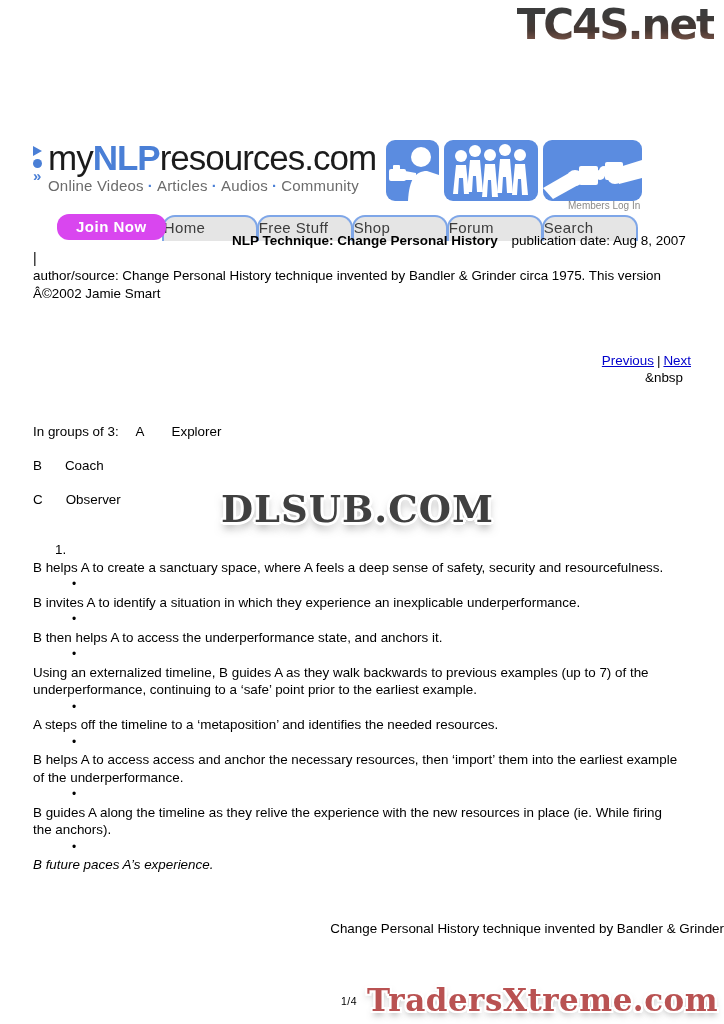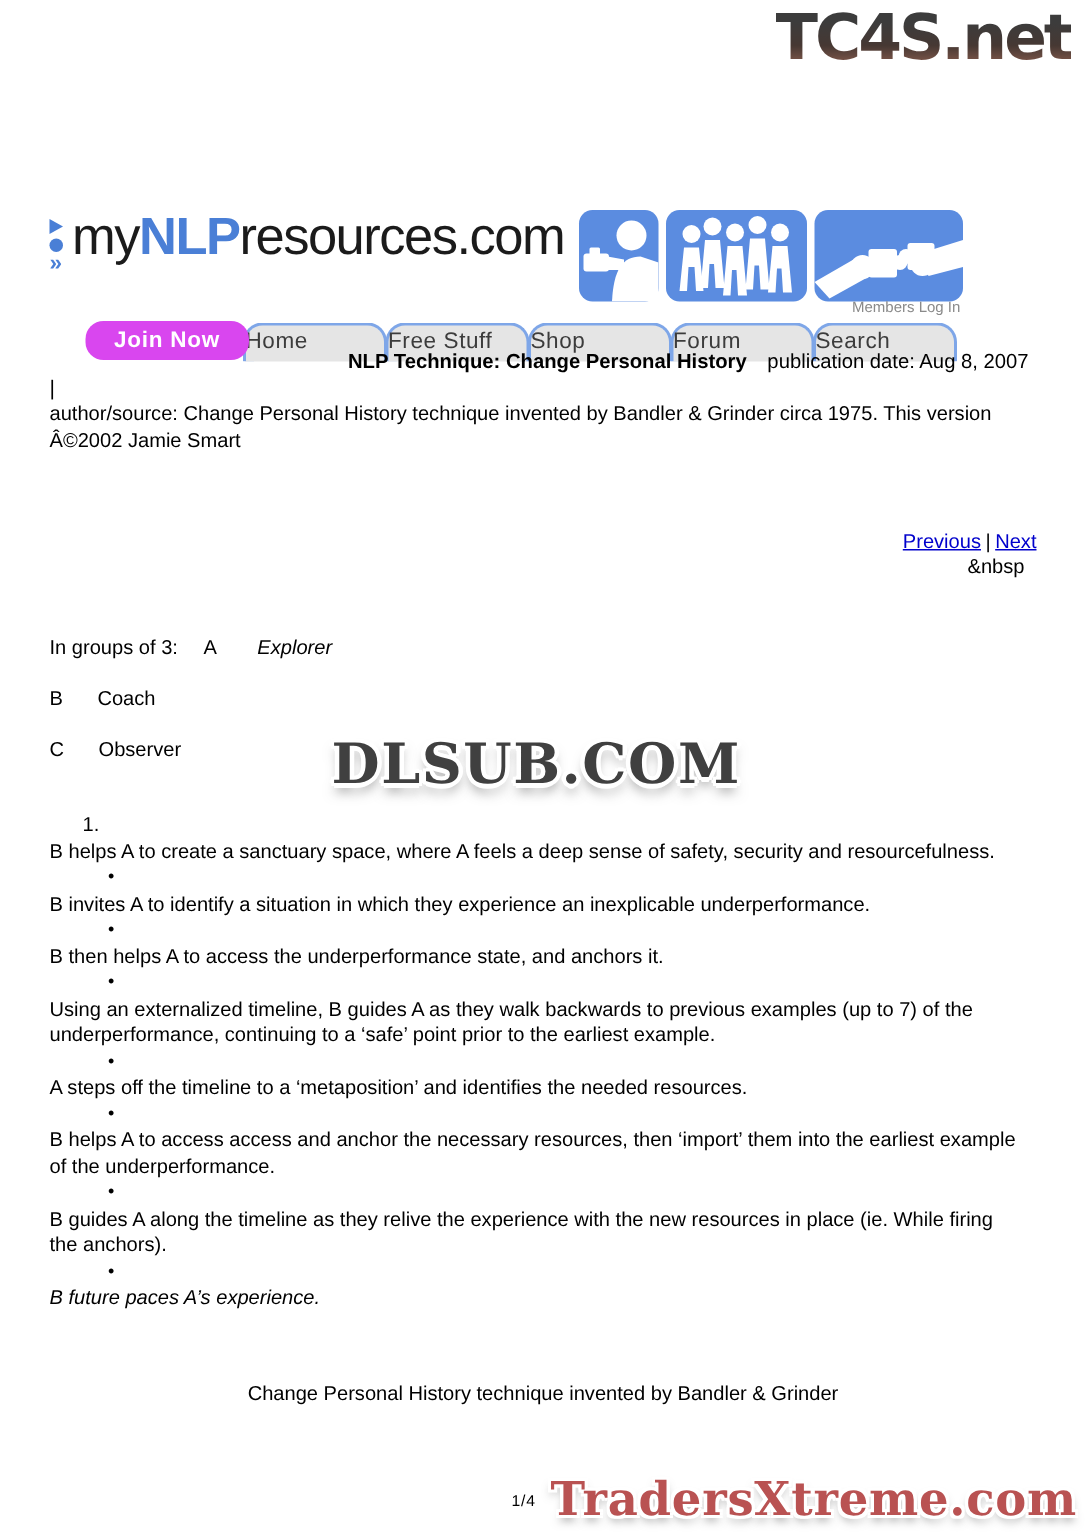--- a/index.html
+++ b/index.html
@@ -92,6 +92,7 @@
     </div>
     <div>
       <div class="logo-main"><span>my</span><span class="hl">NLP</span><span>resources.com</span></div>
+      <div class="tagline"><span>Online Videos</span><span class="sep">·</span><span>Articles</span><span class="sep">·</span><span>Audios</span><span class="sep">·</span><span>Community</span></div>
     </div>
   </div>
 

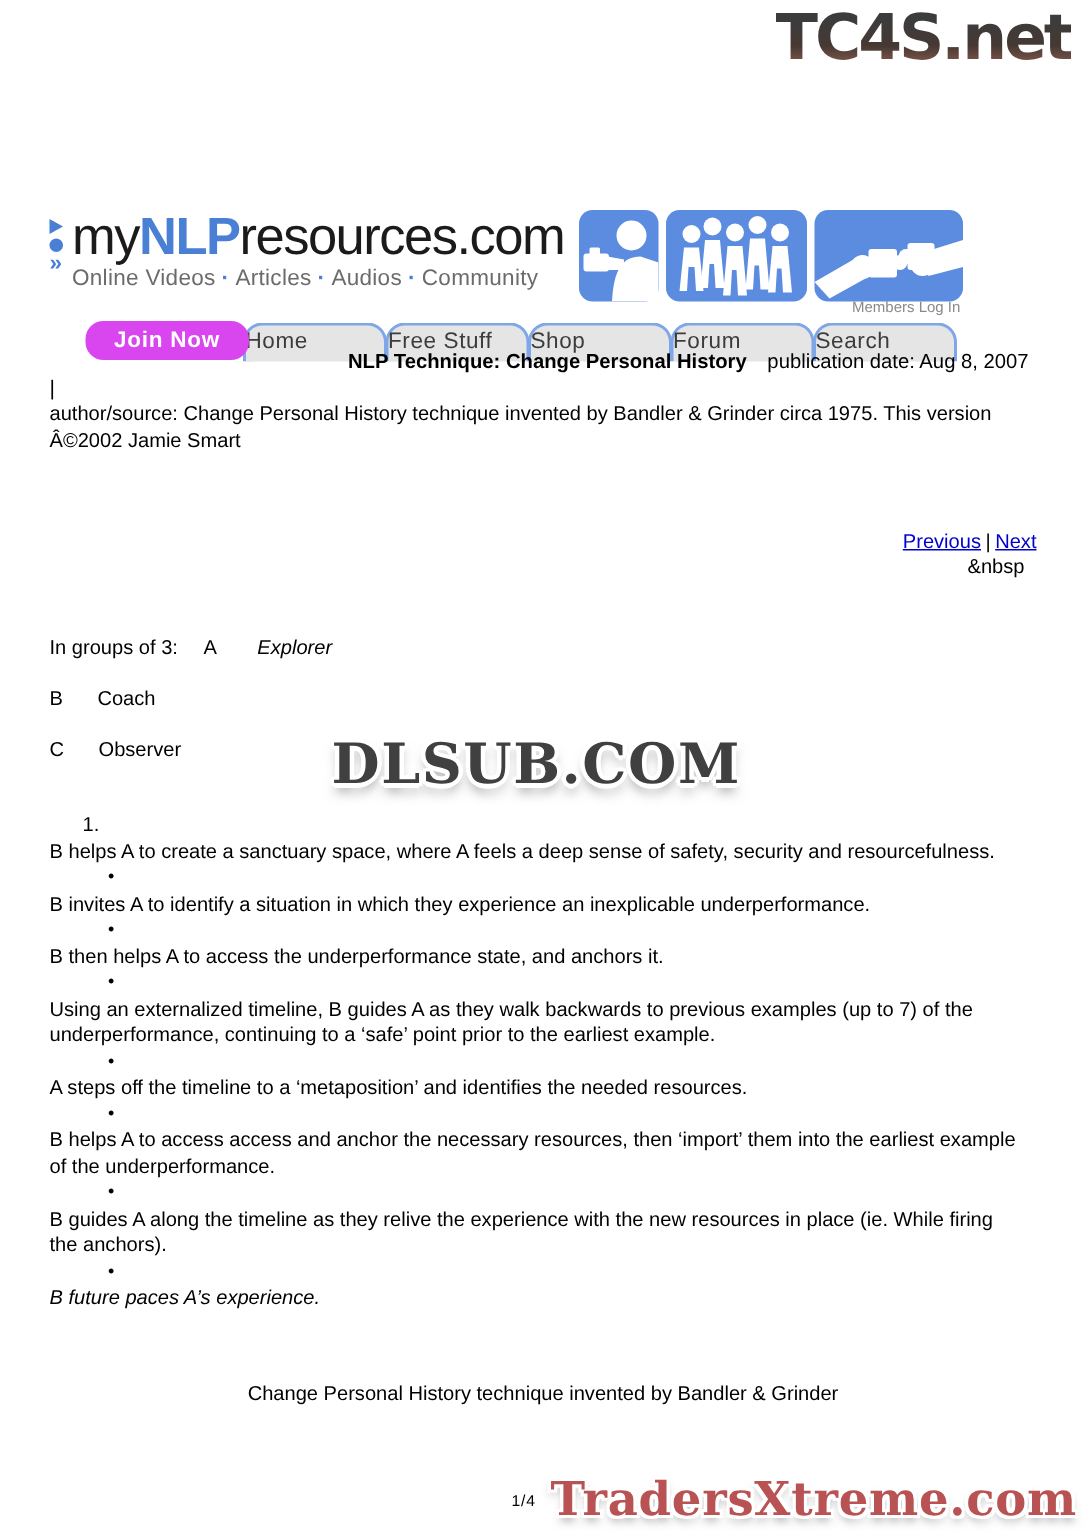--- a/index.html
+++ b/index.html
@@ -67,7 +67,7 @@
   .groups{position:absolute;left:33px;top:423px;font-size:13.4px;}
   .groups .row{margin-bottom:17px;line-height:17px;}
   .g-a{margin-left:17px;}
-  .g-role1{margin-left:27px;font-style:italic;}
+  .g-role1{margin-left:27px;}
   .g-role{margin-left:23px;}
   .steps{position:absolute;left:33px;top:541px;width:668px;font-size:13.4px;line-height:17.5px;}
   .steps p{margin:0;}

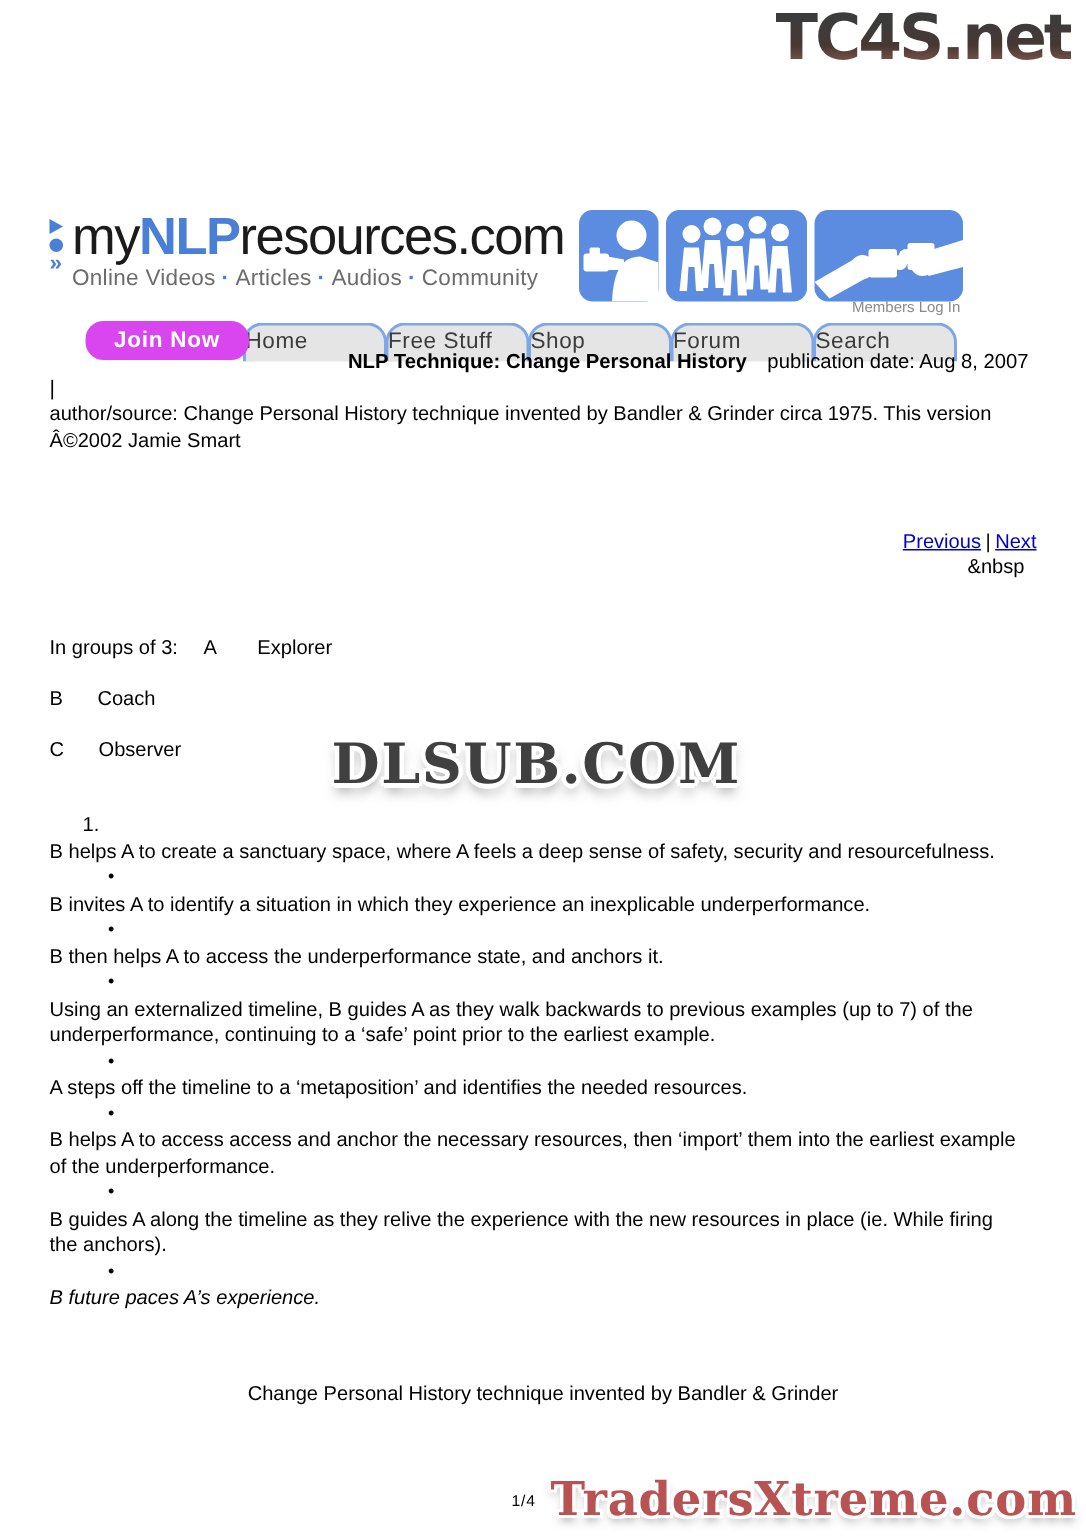--- a/index.html
+++ b/index.html
@@ -74,7 +74,7 @@
   .listnum{padding-left:22px;}
   .bullet{padding-left:39px;font-size:12px;line-height:17.5px;}
   .laststep{margin-top:9px;font-style:italic;}
-  .closing{position:absolute;left:0;top:921px;width:724px;text-align:center;font-size:13.4px;}
+  .closing{position:absolute;left:0;top:921px;width:724px;text-align:right;font-size:13.4px;}
   .pagenum{position:absolute;left:341px;top:995px;font-size:10.5px;letter-spacing:.5px;}
 </style>
 </head>

